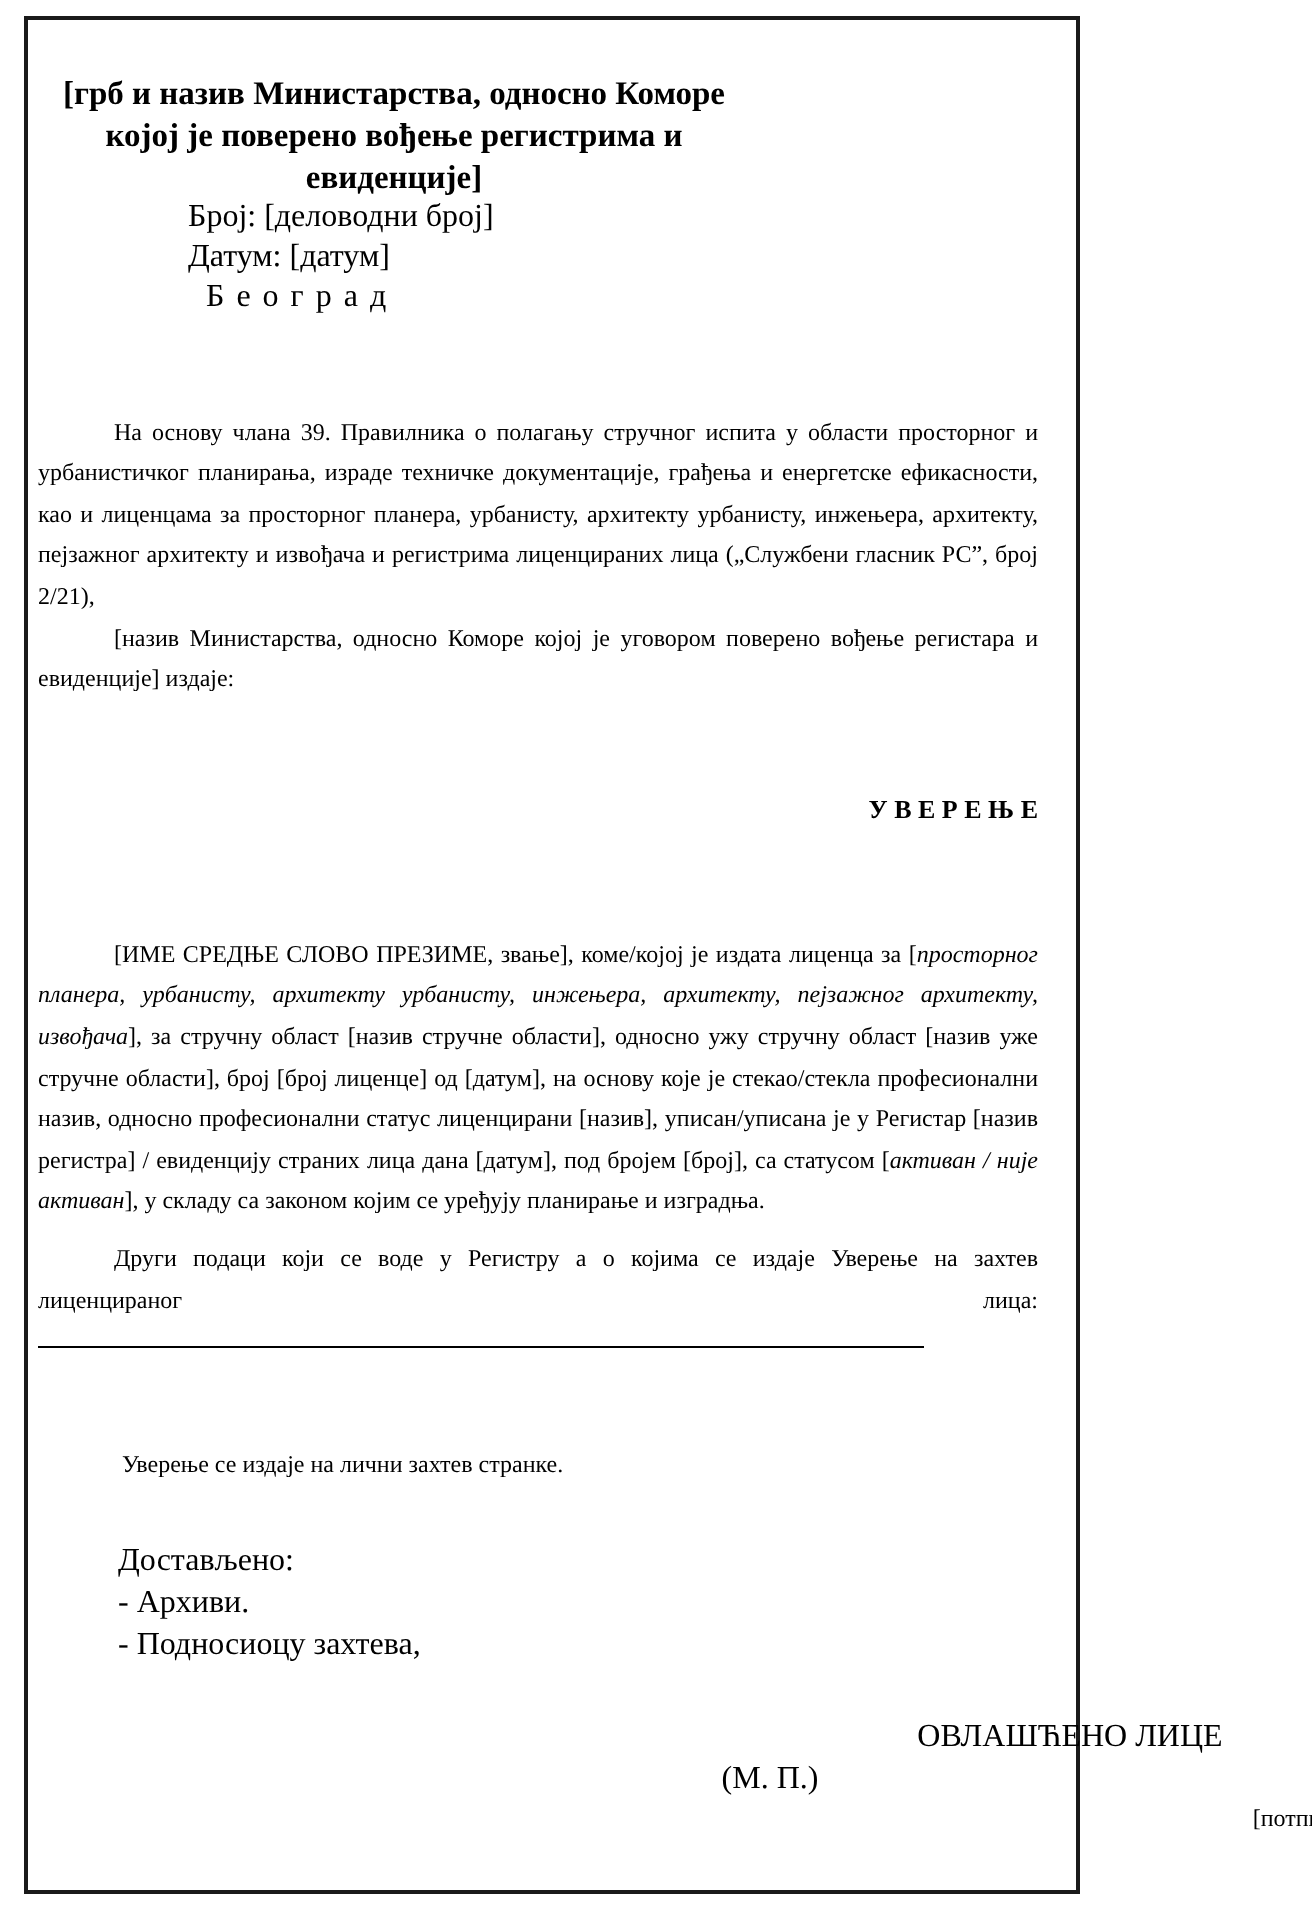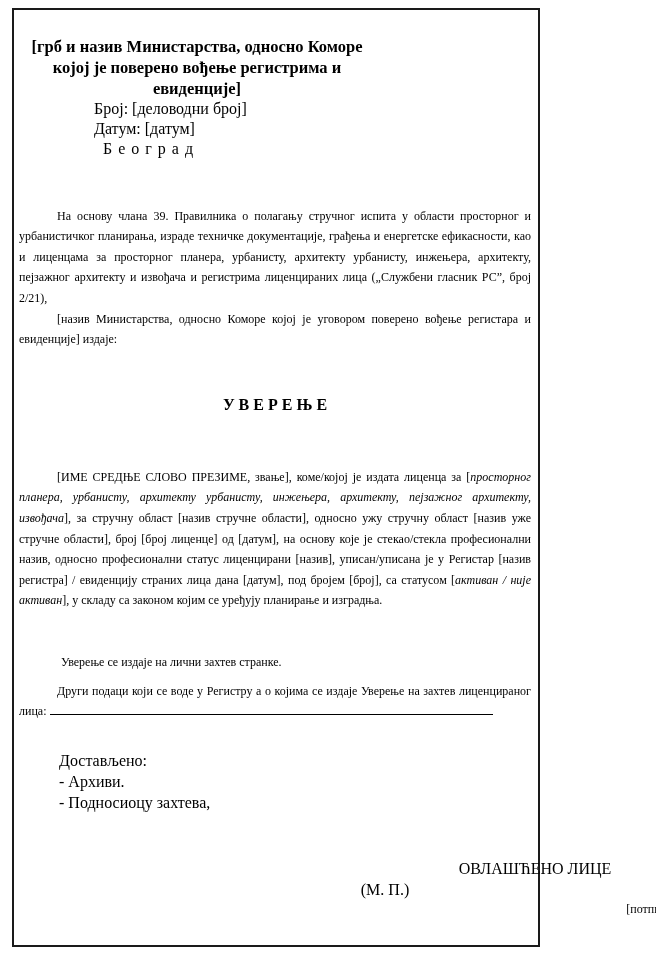--- a/index.html
+++ b/index.html
@@ -23,7 +23,7 @@
     height: 939px;
     box-sizing: border-box;
     border: 2px solid #1a1a1a;
-    padding: 26px 7px 0 5px;
+    padding: 26px 19px 0 5px;
     background: #ffffff;
   }
 

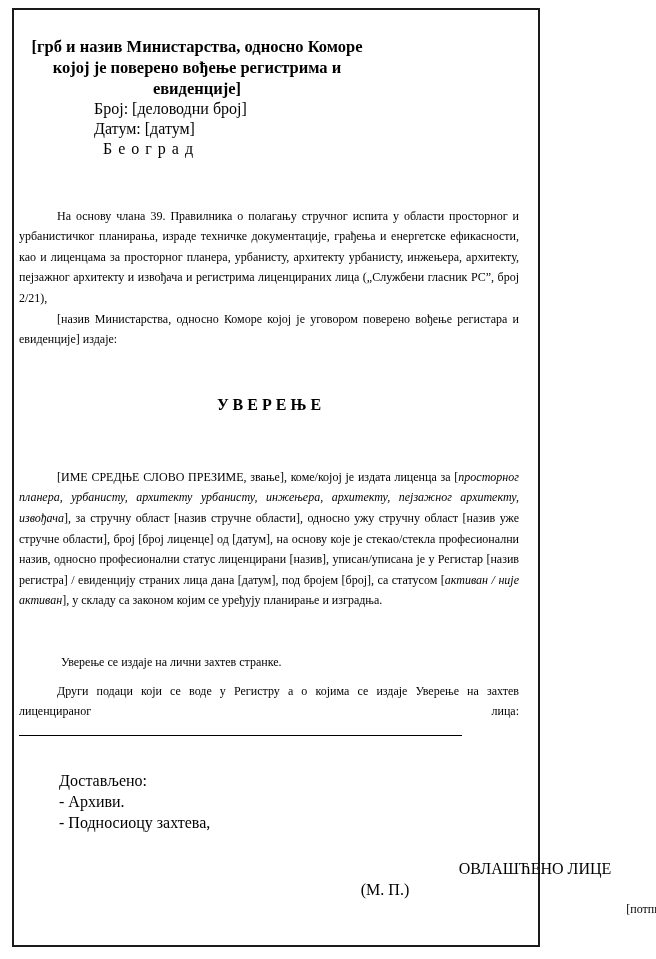--- a/index.html
+++ b/index.html
@@ -53,9 +53,9 @@
 
   .title-line {
     margin-top: 44px;
-    text-align: center;
+    text-align: right;
     font-weight: bold;
-    font-size: 16px;
+    font-size: 13px;
     line-height: 21px;
   }
   .subtitle-line {

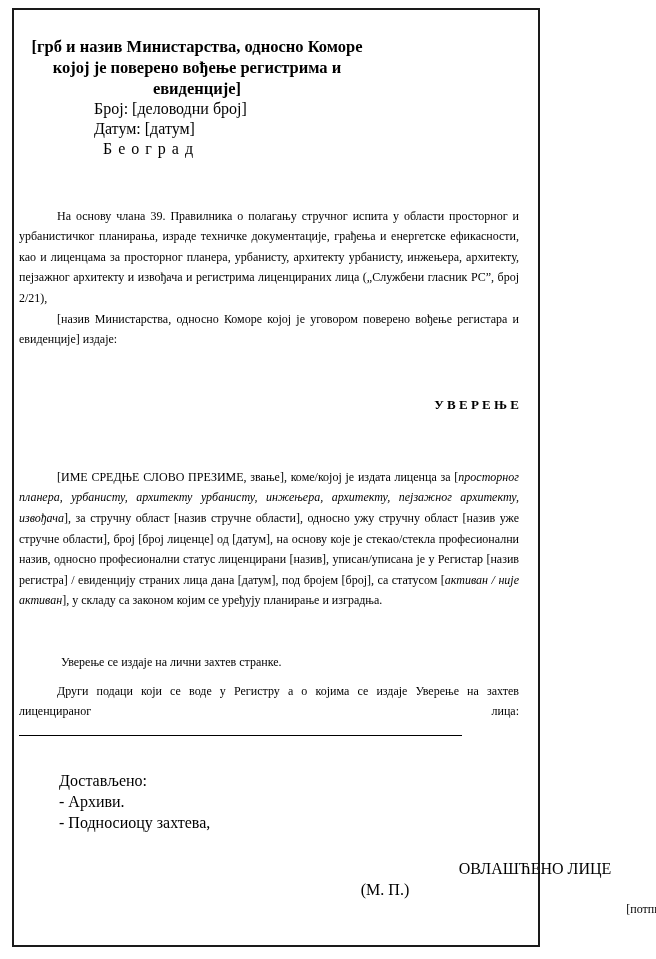--- a/index.html
+++ b/index.html
@@ -118,9 +118,9 @@
 
   <p class="para main-para"><span>[ИМЕ СРЕДЊЕ СЛОВО ПРЕЗИМЕ, звање], коме/којој је издата лиценца за [</span><span style="font-style: italic;">просторног планера, урбанисту, архитекту урбанисту, инжењера, архитекту, пејзажног архитекту, извођача</span><span>], за стручну област [назив стручне области], односно ужу стручну област [назив уже стручне области], број [број лиценце] од [датум], на основу које је стекао/стекла професионални назив, односно професионални статус лиценцирани [назив], уписан/уписана је у Регистар [назив регистра] / евиденцију страних лица дана [датум], под бројем [број], са статусом [</span><span style="font-style: italic;">активан / није активан</span><span>], у складу са законом којим се уређују планирање и изградња.</span></p>
 
+  <p class="para other-para"><span>Други подаци који се воде у Регистру а о којима се издаје Уверење на захтев лиценцираног лица: </span><span class="fill-line"></span></p>
+
   <p class="para request-para">Уверење се издаје на лични захтев странке.</p>
-
-  <p class="para other-para"><span>Други подаци који се воде у Регистру а о којима се издаје Уверење на захтев лиценцираног лица: </span><span class="fill-line"></span></p>
 
   <div class="delivered-block">
     <div>Достављено:</div>

